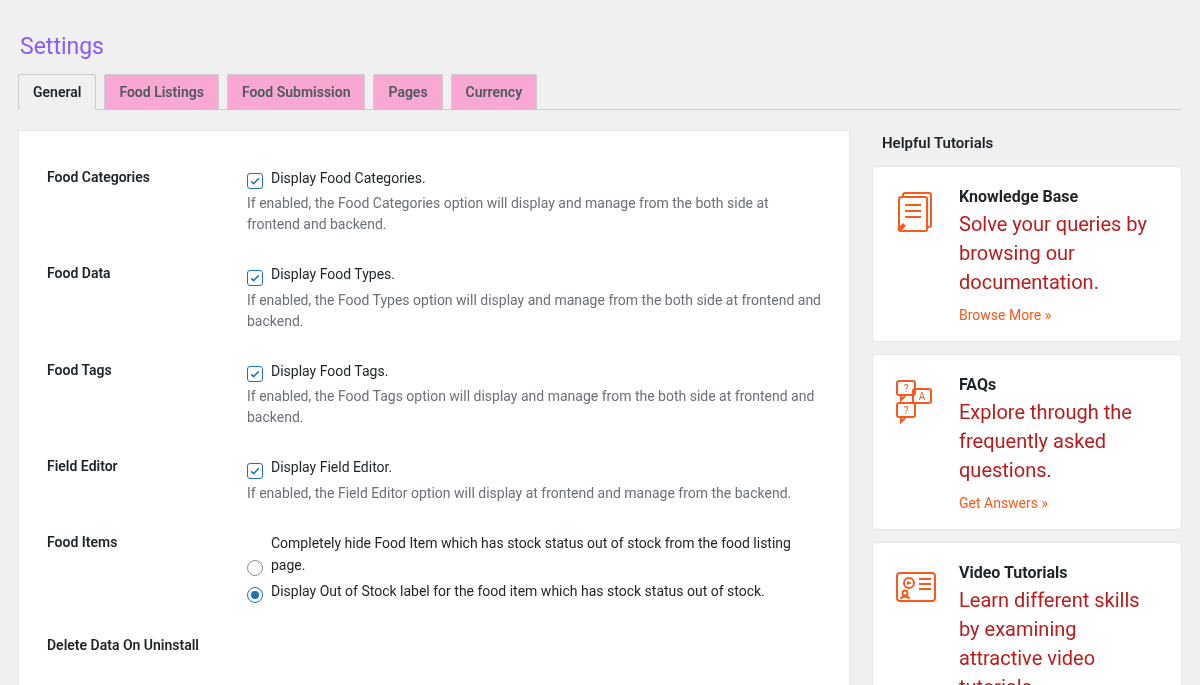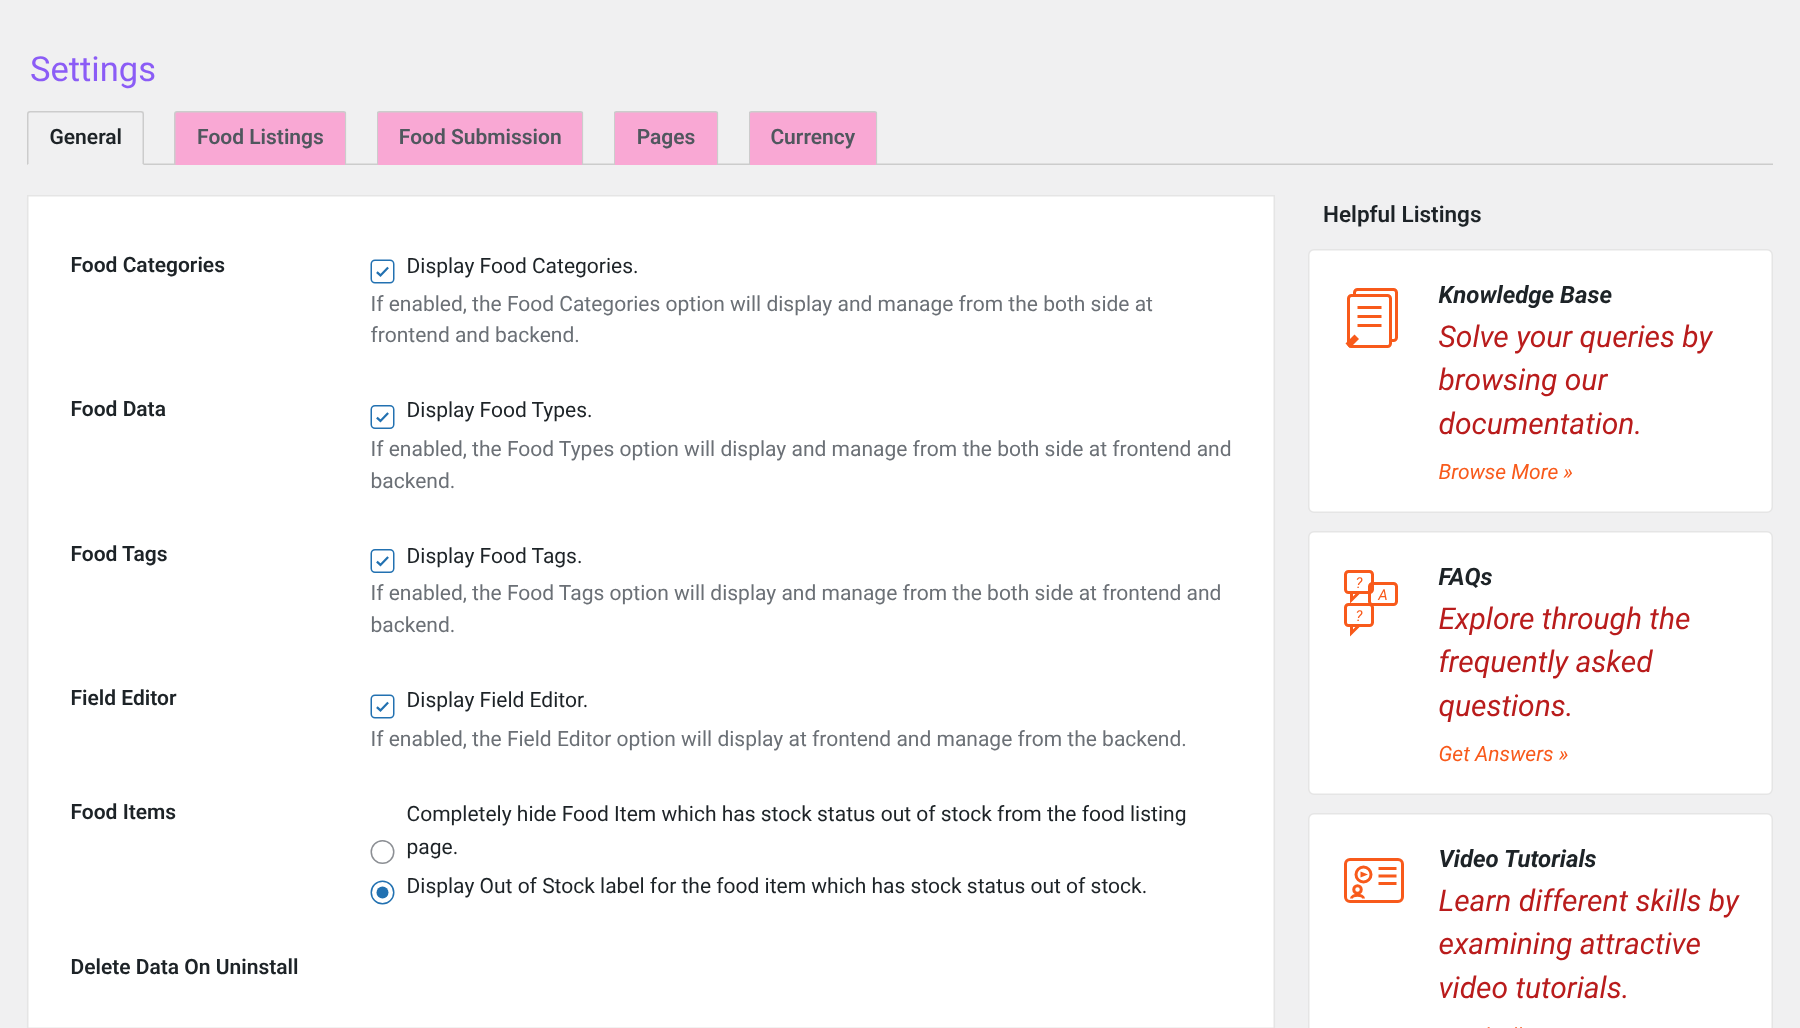--- a/index.html
+++ b/index.html
@@ -19,7 +19,7 @@
   }
   .tabs {
     display: flex;
-    gap: 20px;
+    gap: 8px;
     margin-bottom: 0;
     border-bottom: 1px solid #ccc;
   }

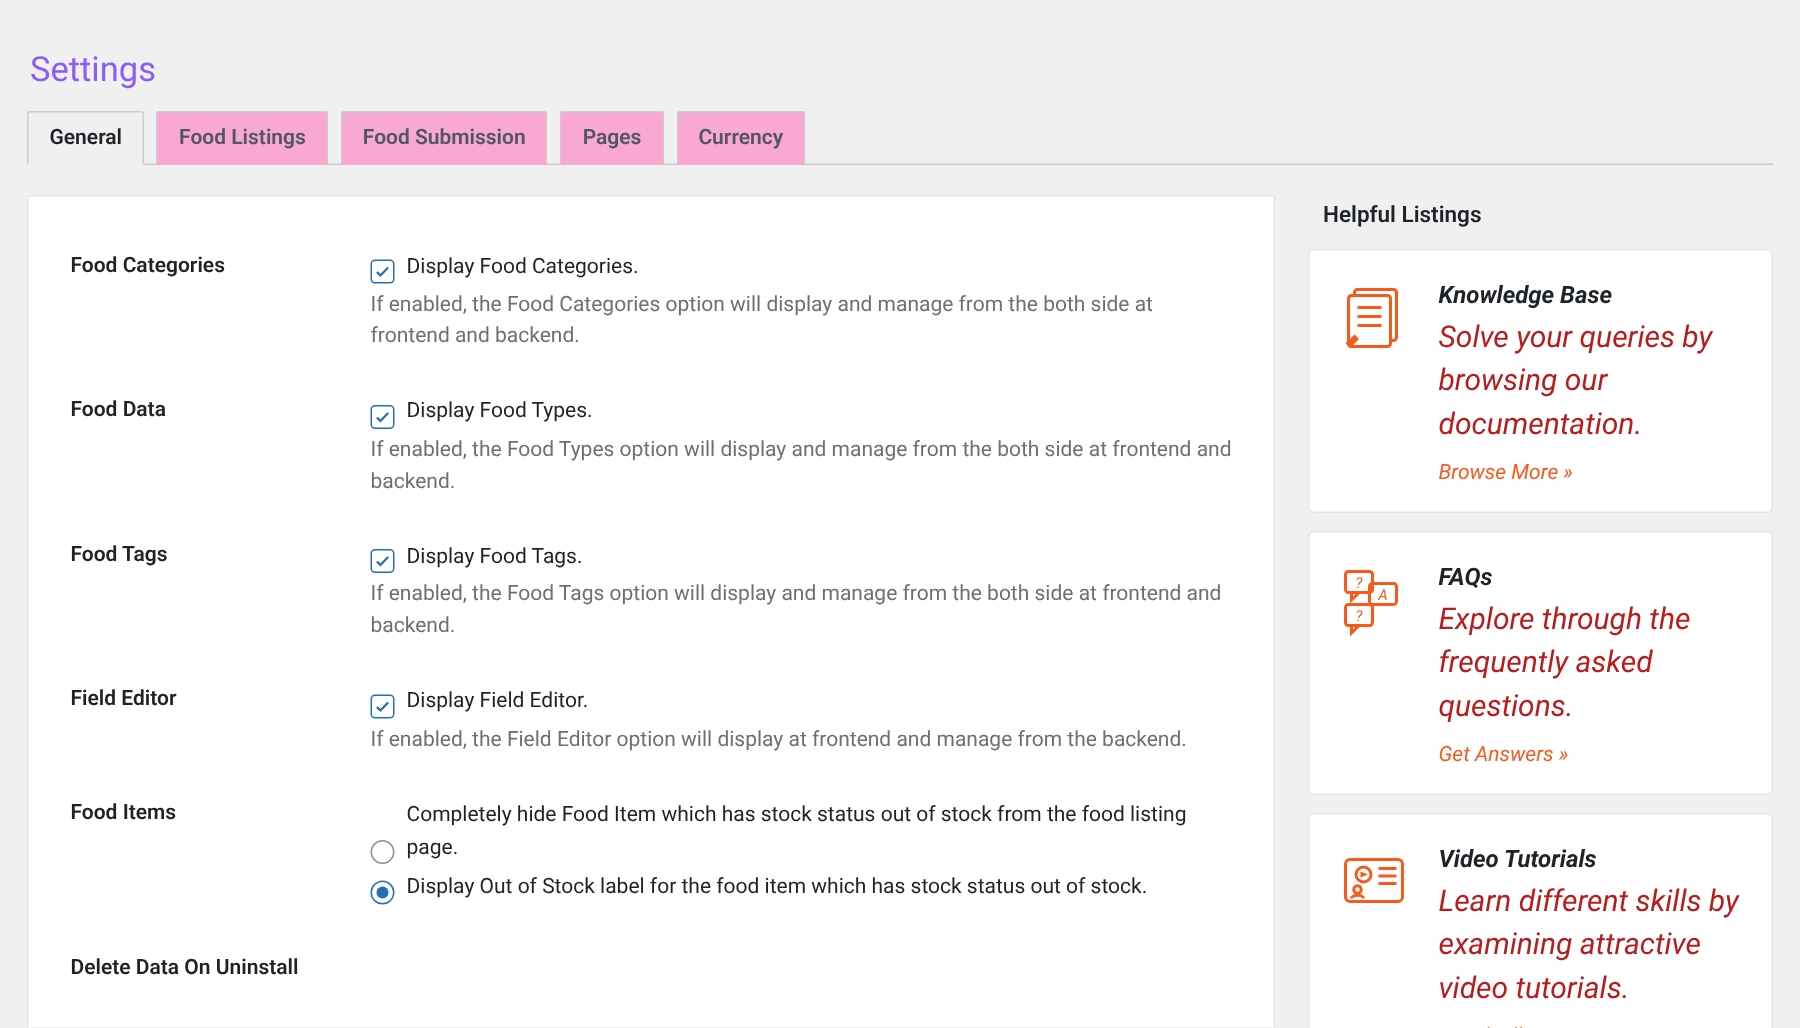--- a/index.html
+++ b/index.html
@@ -280,7 +280,7 @@
   </div>
 
   <div class="sidebar">
-    <div class="side-title">Helpful Listings</div>
+    <div class="side-title">Helpful Tutorials</div>
 
     <div class="card">
       <div class="card-icon">

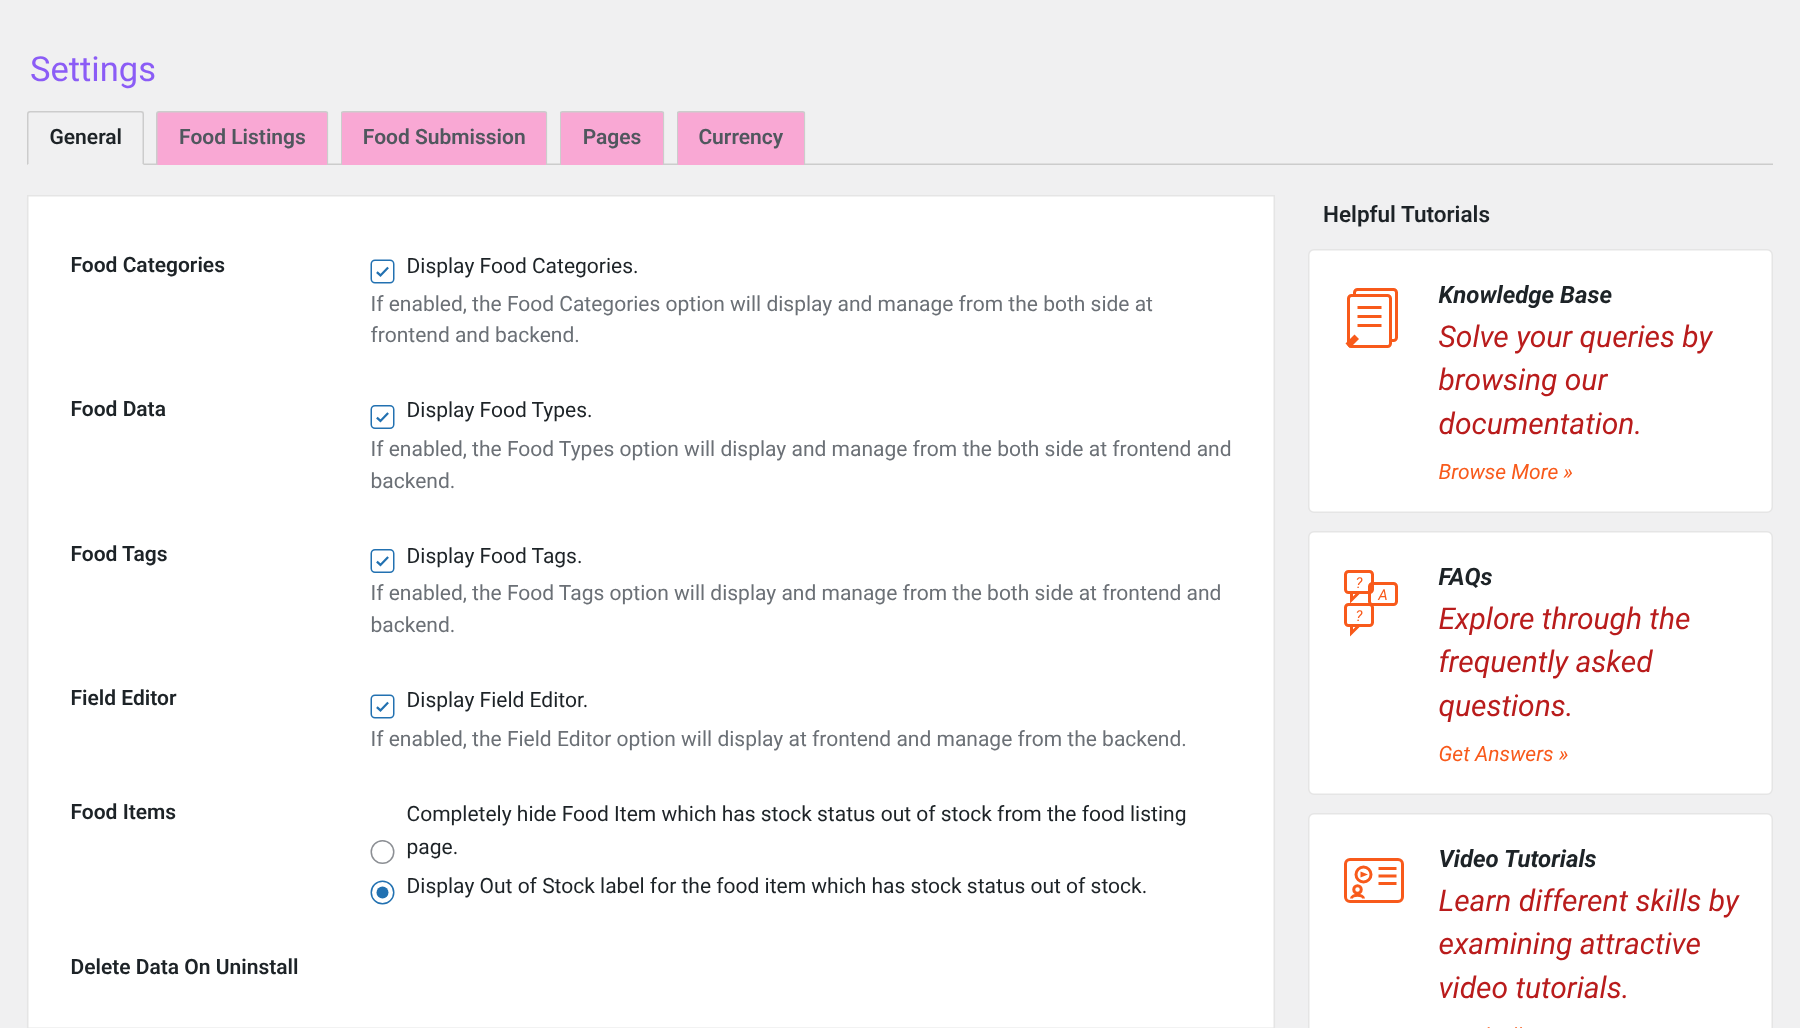--- a/index.html
+++ b/index.html
@@ -135,7 +135,6 @@
     display: flex;
     gap: 18px;
     align-items: flex-start;
-    font-style: italic;
   }
   .card-icon {
     width: 50px; height: 50px;

